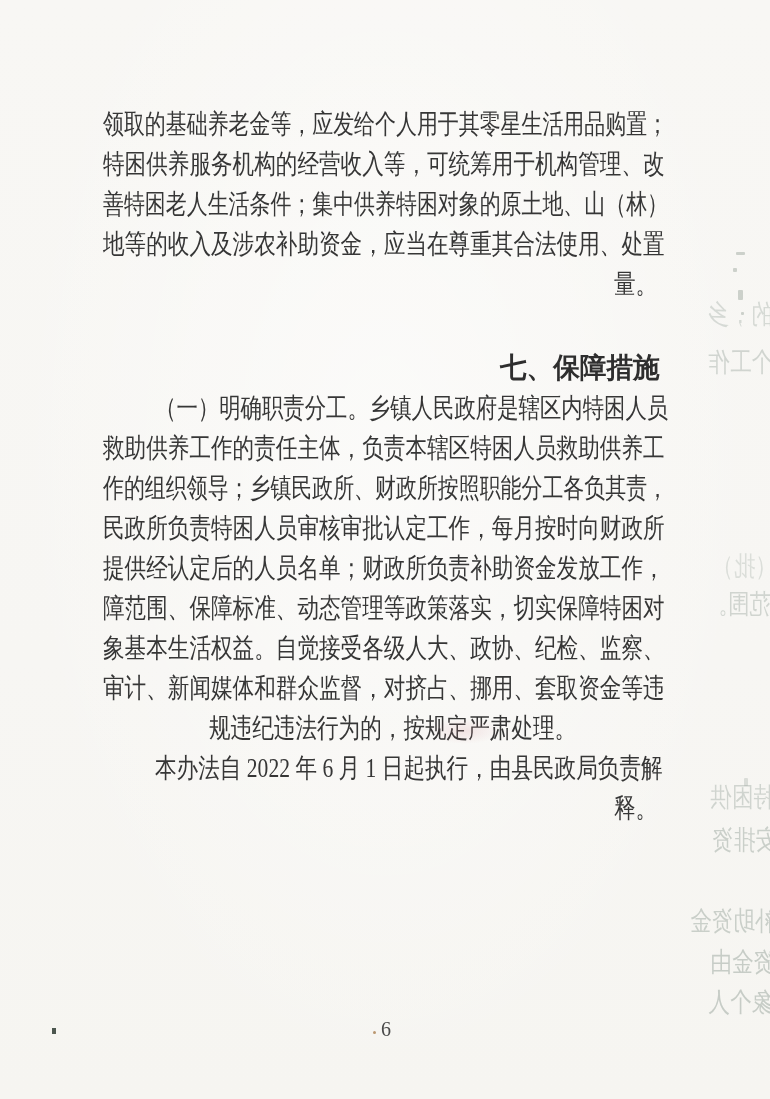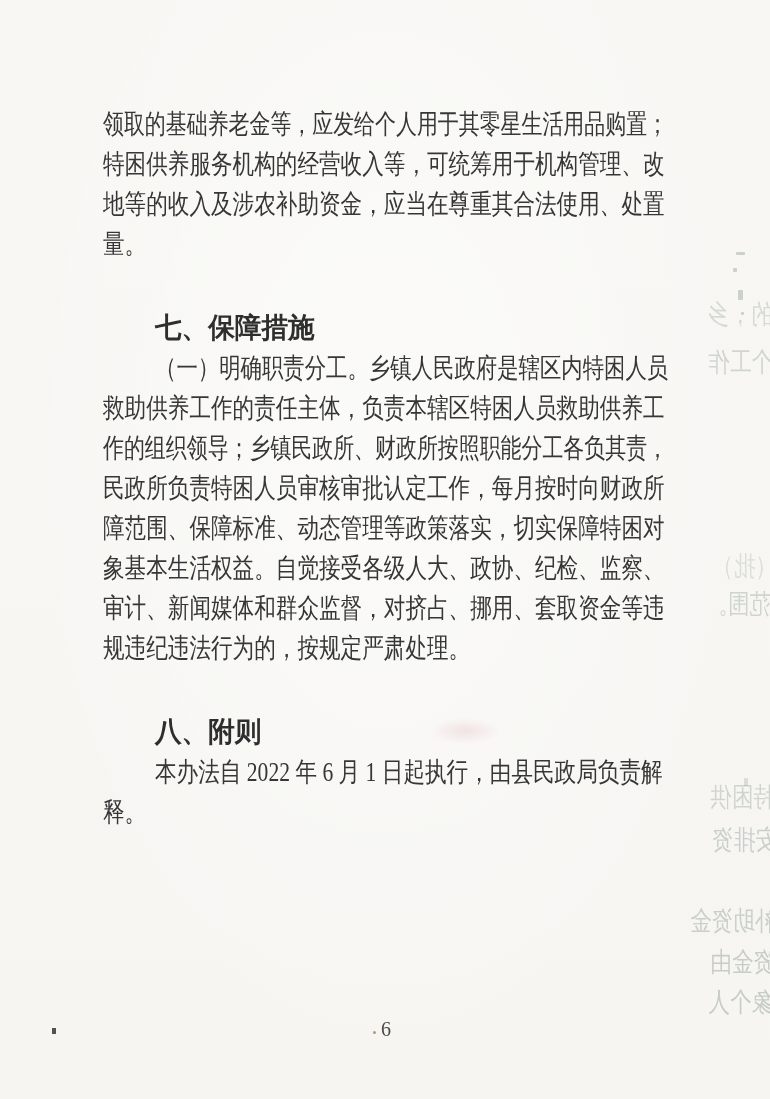--- a/index.html
+++ b/index.html
@@ -22,6 +22,7 @@
     height:40px;line-height:40px;
     font-size:27px;
     white-space:nowrap;
+    text-align:right;
   }
   .row .ln{
     display:inline-block;

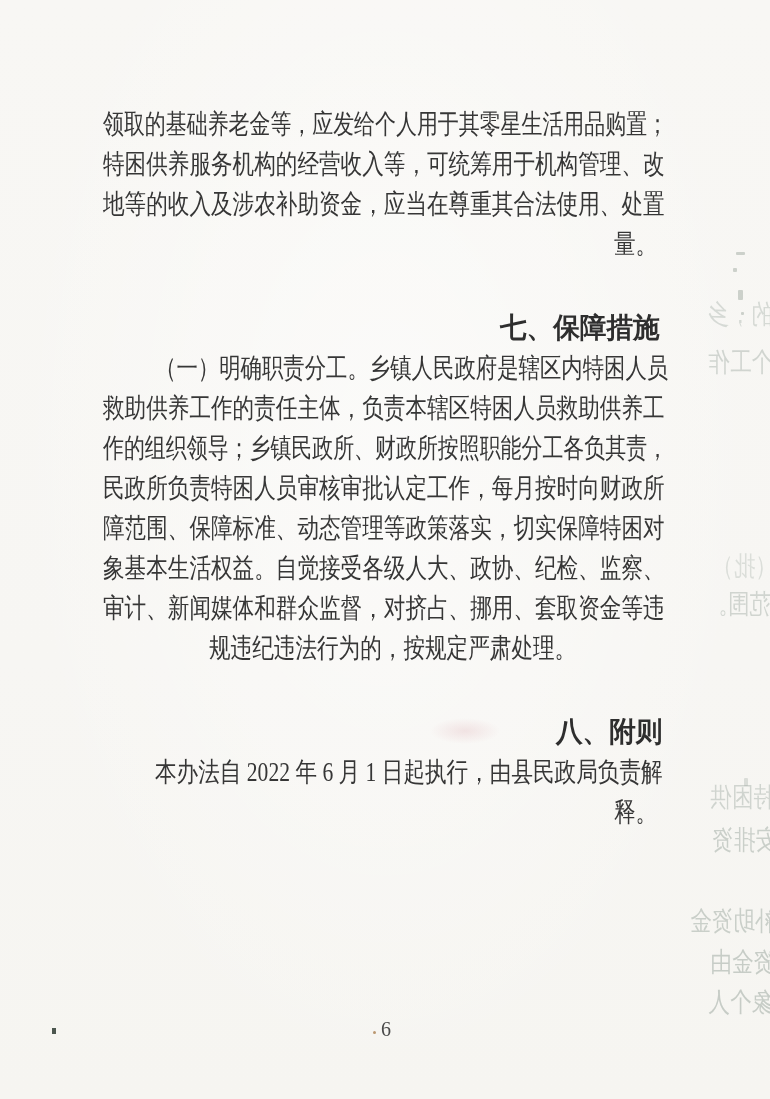--- a/index.html
+++ b/index.html
@@ -90,6 +90,7 @@
   <div id="text-block">
       <div class="row body"><span class="ln" style="transform: scaleX(0.775);">领取的基础养老金等，应发给个人用于其零星生活用品购置；</span></div>
       <div class="row body"><span class="ln" style="transform: scaleX(0.8);">特困供养服务机构的经营收入等，可统筹用于机构管理、改</span></div>
+      <div class="row body"><span class="ln" style="transform: scaleX(0.775);">善特困老人生活条件；集中供养特困对象的原土地、山（林）</span></div>
       <div class="row body"><span class="ln" style="transform: scaleX(0.8);">地等的收入及涉农补助资金，应当在尊重其合法使用、处置</span></div>
       <div class="row body"><span class="ln" style="transform: scaleX(0.8);">量。</span></div>
       <div class="row heading"><span class="ln" style="transform: scaleX(0.95);">七、保障措施</span></div>

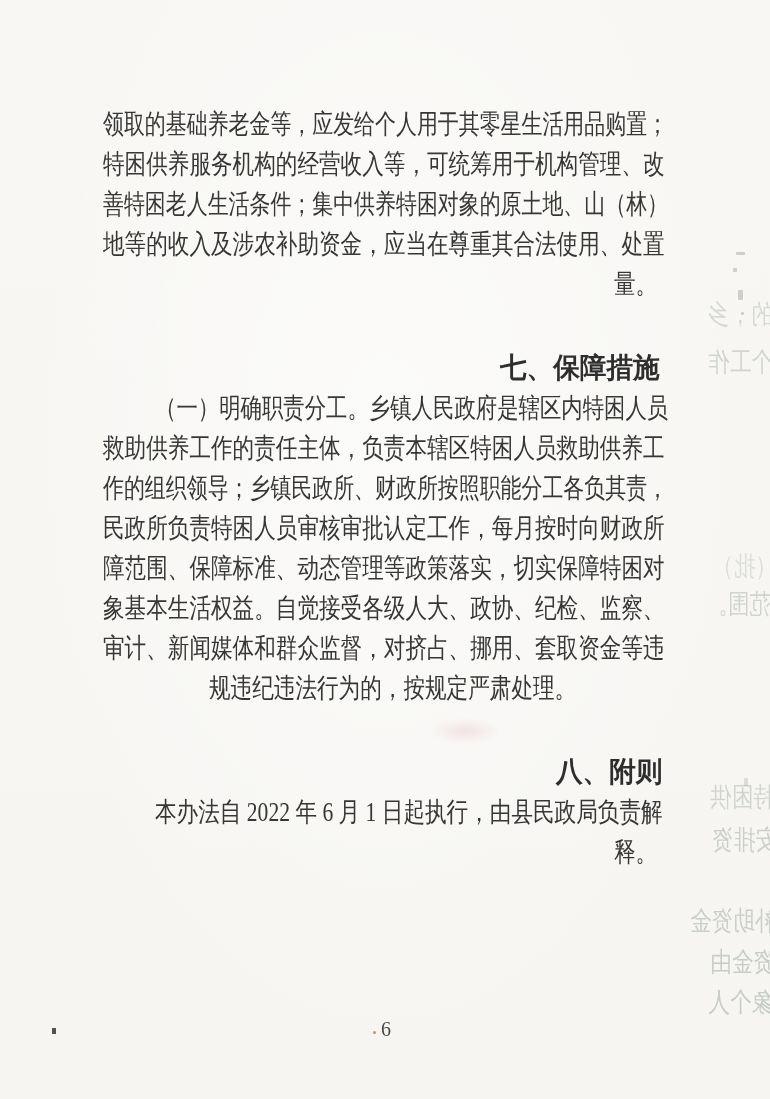--- a/index.html
+++ b/index.html
@@ -98,6 +98,7 @@
       <div class="row body"><span class="ln" style="transform: scaleX(0.8);">救助供养工作的责任主体，负责本辖区特困人员救助供养工</span></div>
       <div class="row body"><span class="ln" style="transform: scaleX(0.775);">作的组织领导；乡镇民政所、财政所按照职能分工各负其责，</span></div>
       <div class="row body"><span class="ln" style="transform: scaleX(0.8);">民政所负责特困人员审核审批认定工作，每月按时向财政所</span></div>
+      <div class="row body"><span class="ln" style="transform: scaleX(0.8);">提供经认定后的人员名单；财政所负责补助资金发放工作，</span></div>
       <div class="row body"><span class="ln" style="transform: scaleX(0.8);">障范围、保障标准、动态管理等政策落实，切实保障特困对</span></div>
       <div class="row body"><span class="ln" style="transform: scaleX(0.8);">象基本生活权益。自觉接受各级人大、政协、纪检、监察、</span></div>
       <div class="row body"><span class="ln" style="transform: scaleX(0.8);">审计、新闻媒体和群众监督，对挤占、挪用、套取资金等违</span></div>

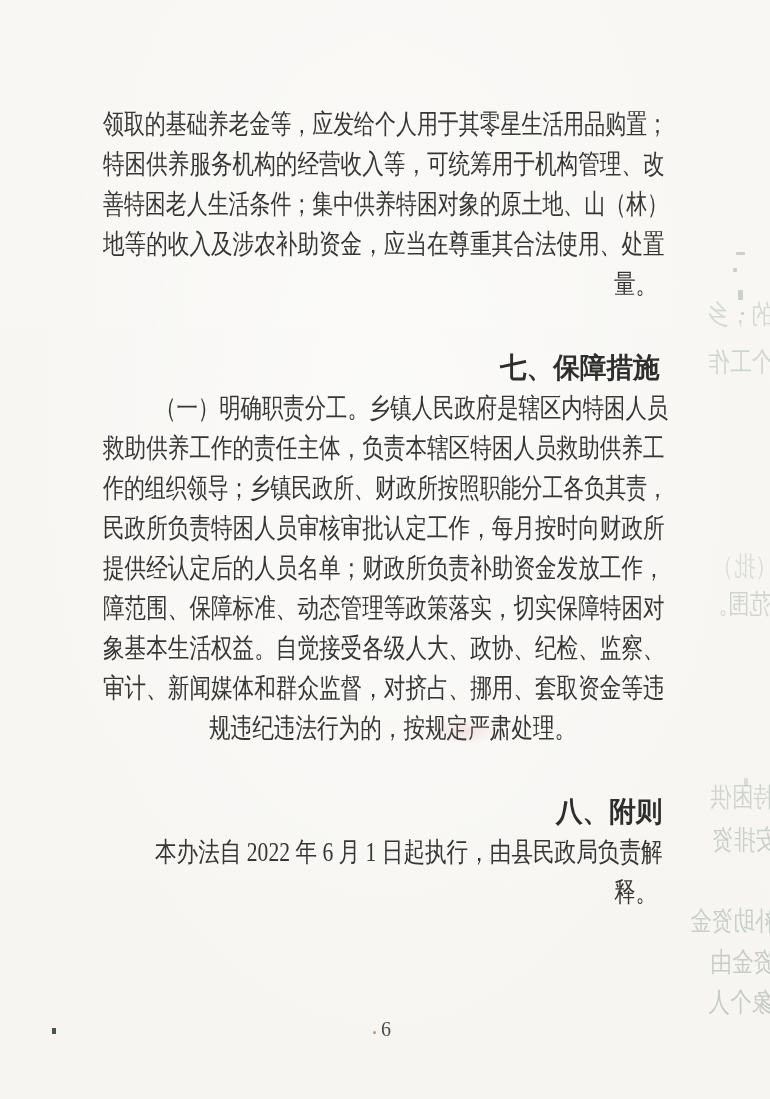--- a/index.html
+++ b/index.html
@@ -103,7 +103,6 @@
       <div class="row body"><span class="ln" style="transform: scaleX(0.8);">象基本生活权益。自觉接受各级人大、政协、纪检、监察、</span></div>
       <div class="row body"><span class="ln" style="transform: scaleX(0.8);">审计、新闻媒体和群众监督，对挤占、挪用、套取资金等违</span></div>
       <div class="row body"><span class="ln" style="transform: scaleX(0.8);">规违纪违法行为的，按规定严肃处理。</span></div>
-      <div class="row heading"><span class="ln" style="transform: scaleX(0.95);">八、附则</span></div>
       <div class="row indent"><span class="ln" style="transform: scaleX(0.8);">本办法自 2022 年 6 月 1 日起执行，由县民政局负责解</span></div>
       <div class="row body"><span class="ln" style="transform: scaleX(0.8);">释。</span></div>
     </div>

